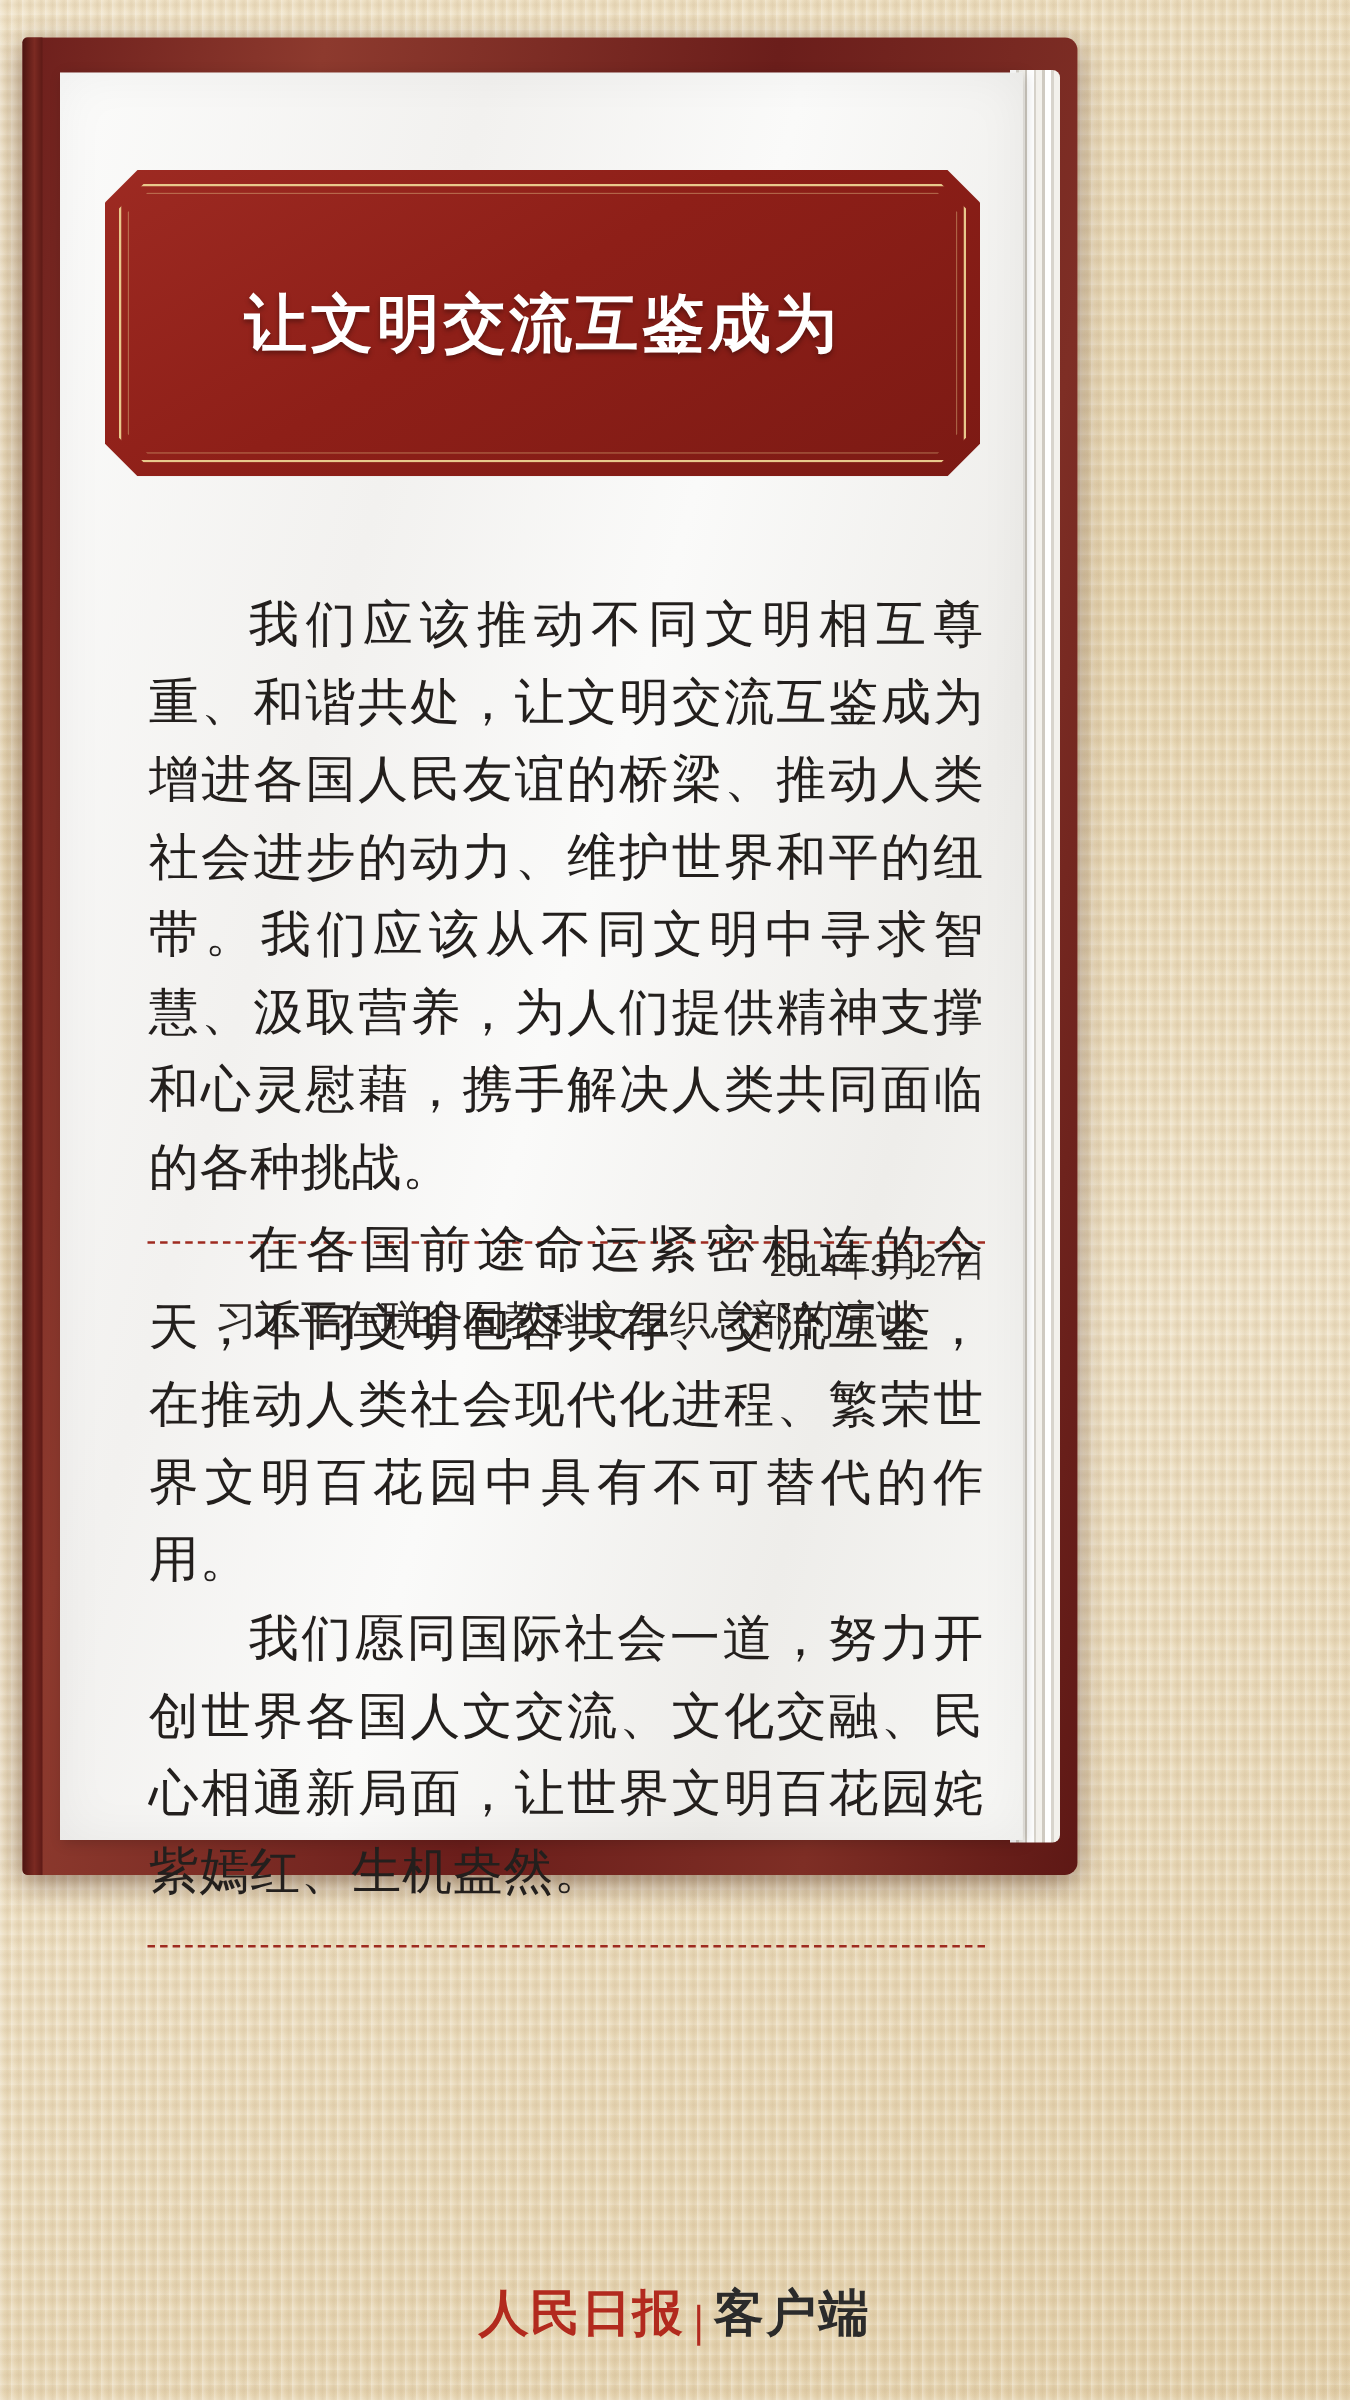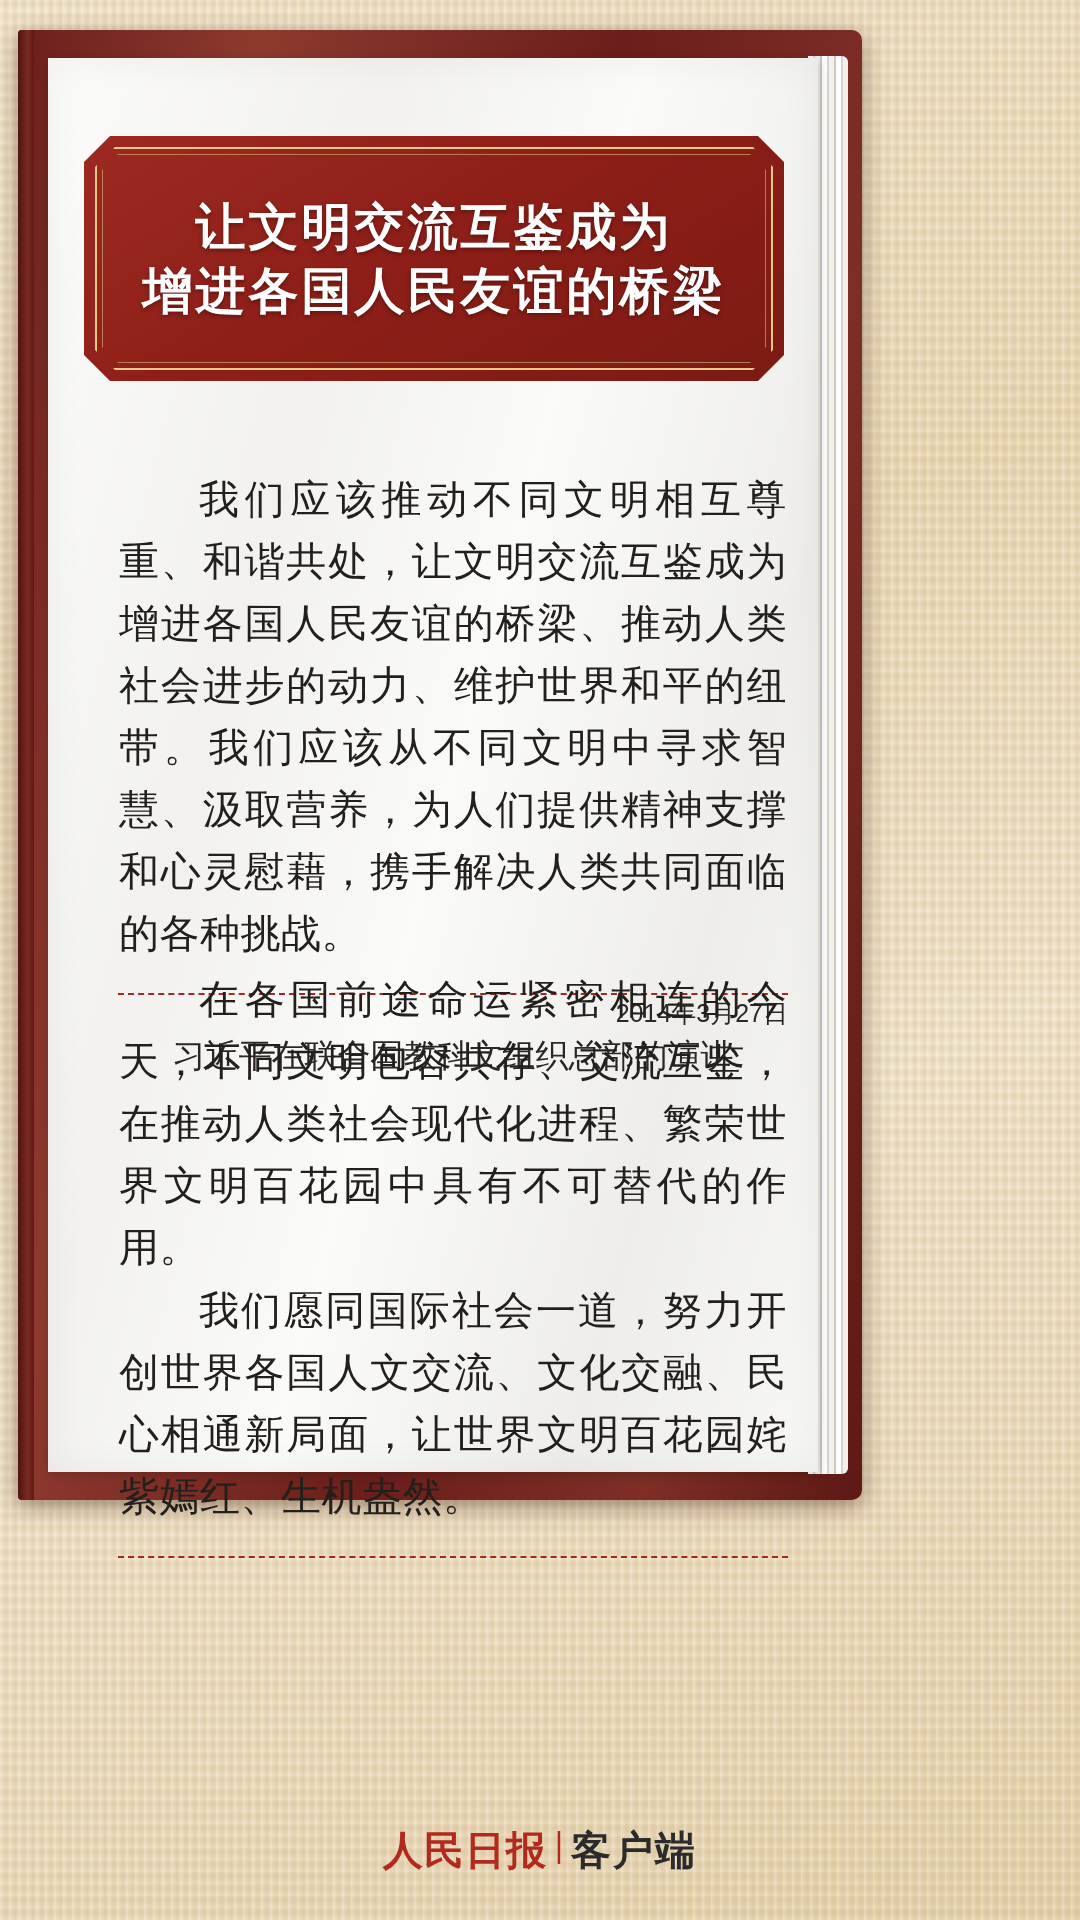--- a/index.html
+++ b/index.html
@@ -229,7 +229,6 @@
         <div class="plaque-inner-edge"></div>
         <div class="plaque-title">
           <div>让文明交流互鉴成为</div>
-          <div>增进各国人民友谊的桥梁</div>
         </div>
       </div>
 

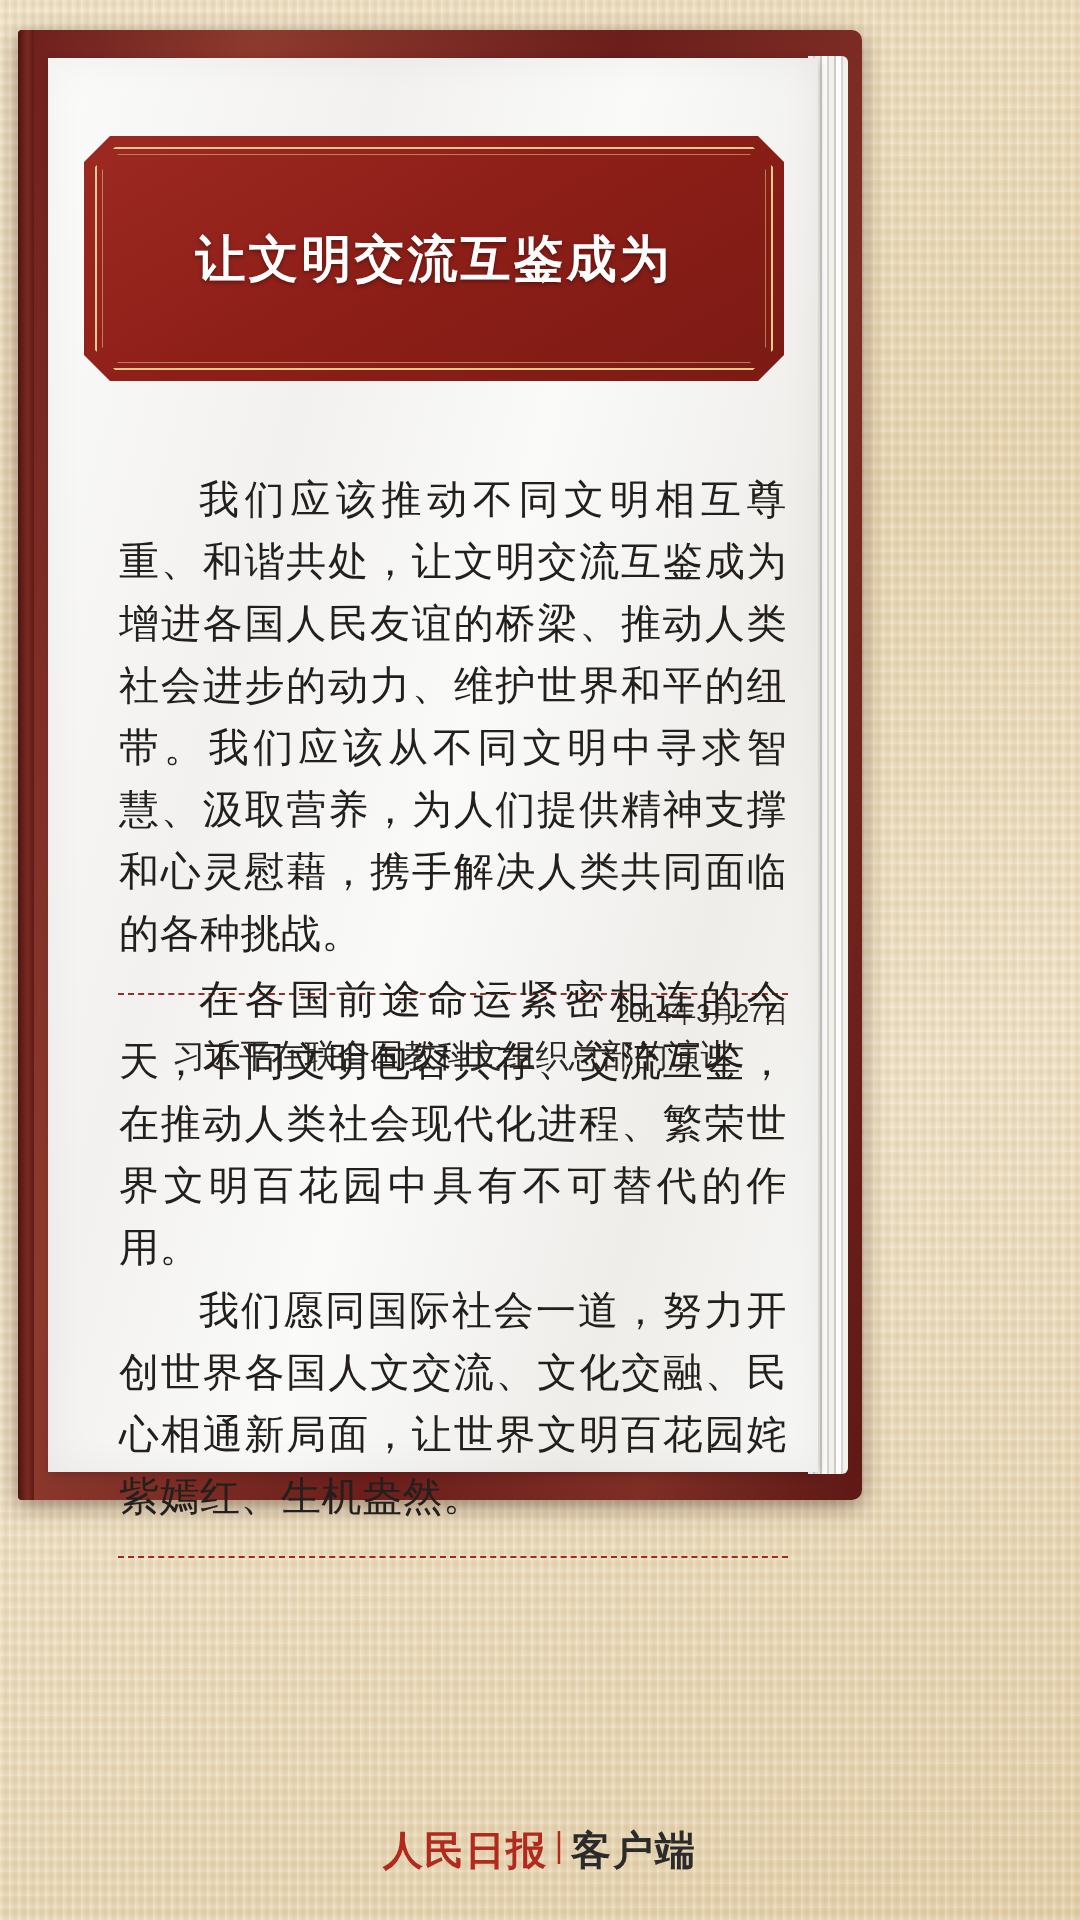--- a/index.html
+++ b/index.html
@@ -188,7 +188,7 @@
   }
   .logo-mark {
     display: flex;
-    align-items: flex-start;
+    align-items: flex-end;
     gap: 6px;
   }
   .logo-red {

